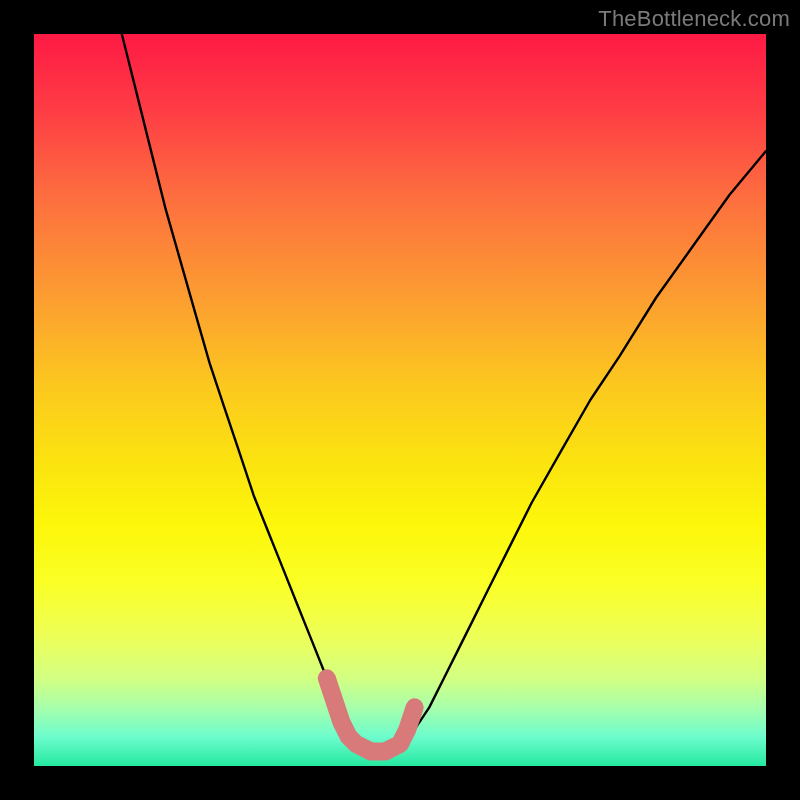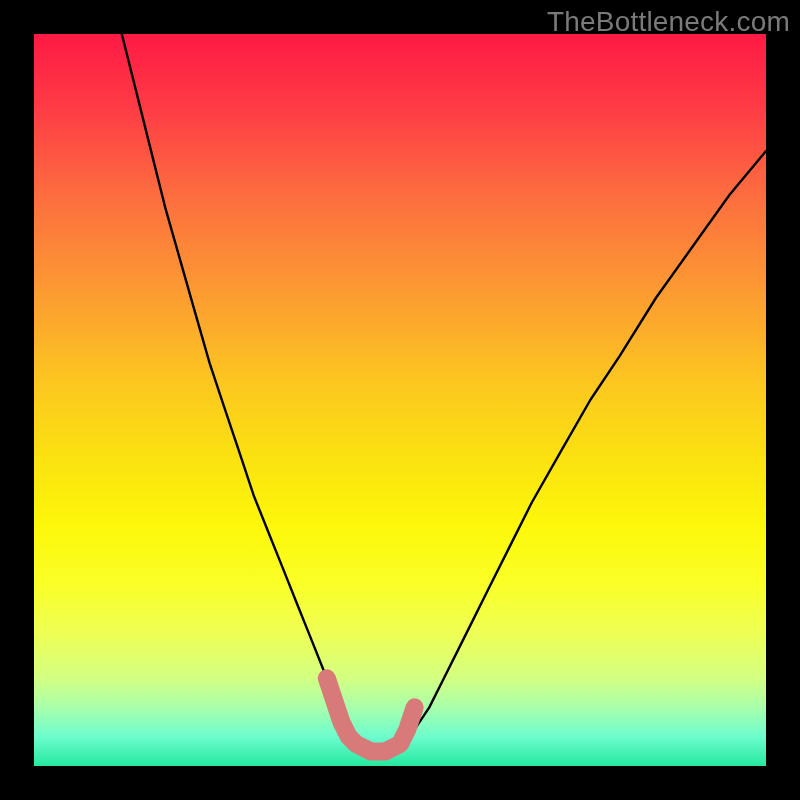--- a/index.html
+++ b/index.html
@@ -46,7 +46,7 @@
     top: 6px;
     right: 10px;
     color: #7a7a7a;
-    font-size: 28px;
+    font-size: 22px;
     font-weight: 500;
     letter-spacing: 0.2px;
     margin-left: 28px;

